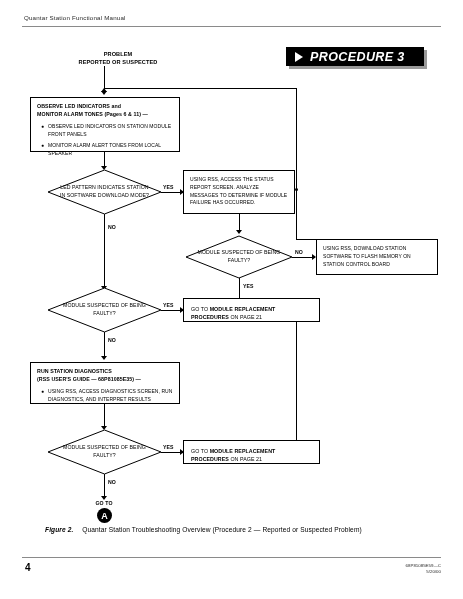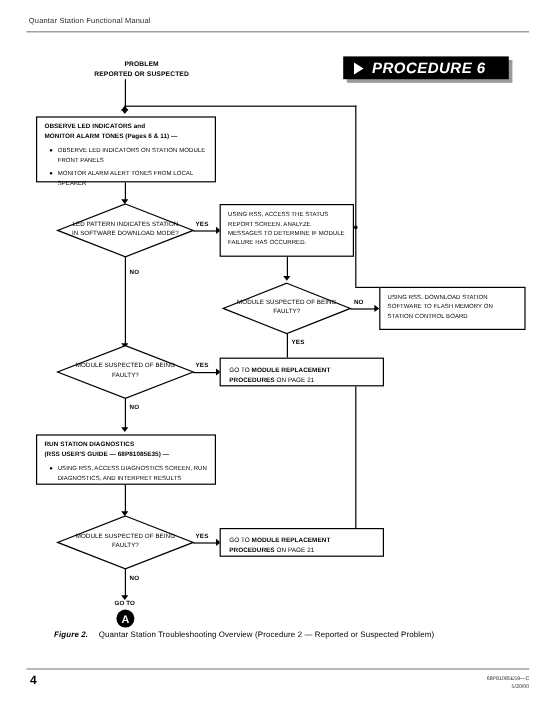--- a/index.html
+++ b/index.html
@@ -125,7 +125,7 @@
 
   <div class="banner">
     <span class="tri"></span>
-    <span class="btxt">PROCEDURE 6</span>
+    <span class="btxt">PROCEDURE 3</span>
   </div>
 
   <div class="lbl" id="startLabel" style="left:48px; top:50px; width:140px;">PROBLEM<br>REPORTED OR SUSPECTED</div>

